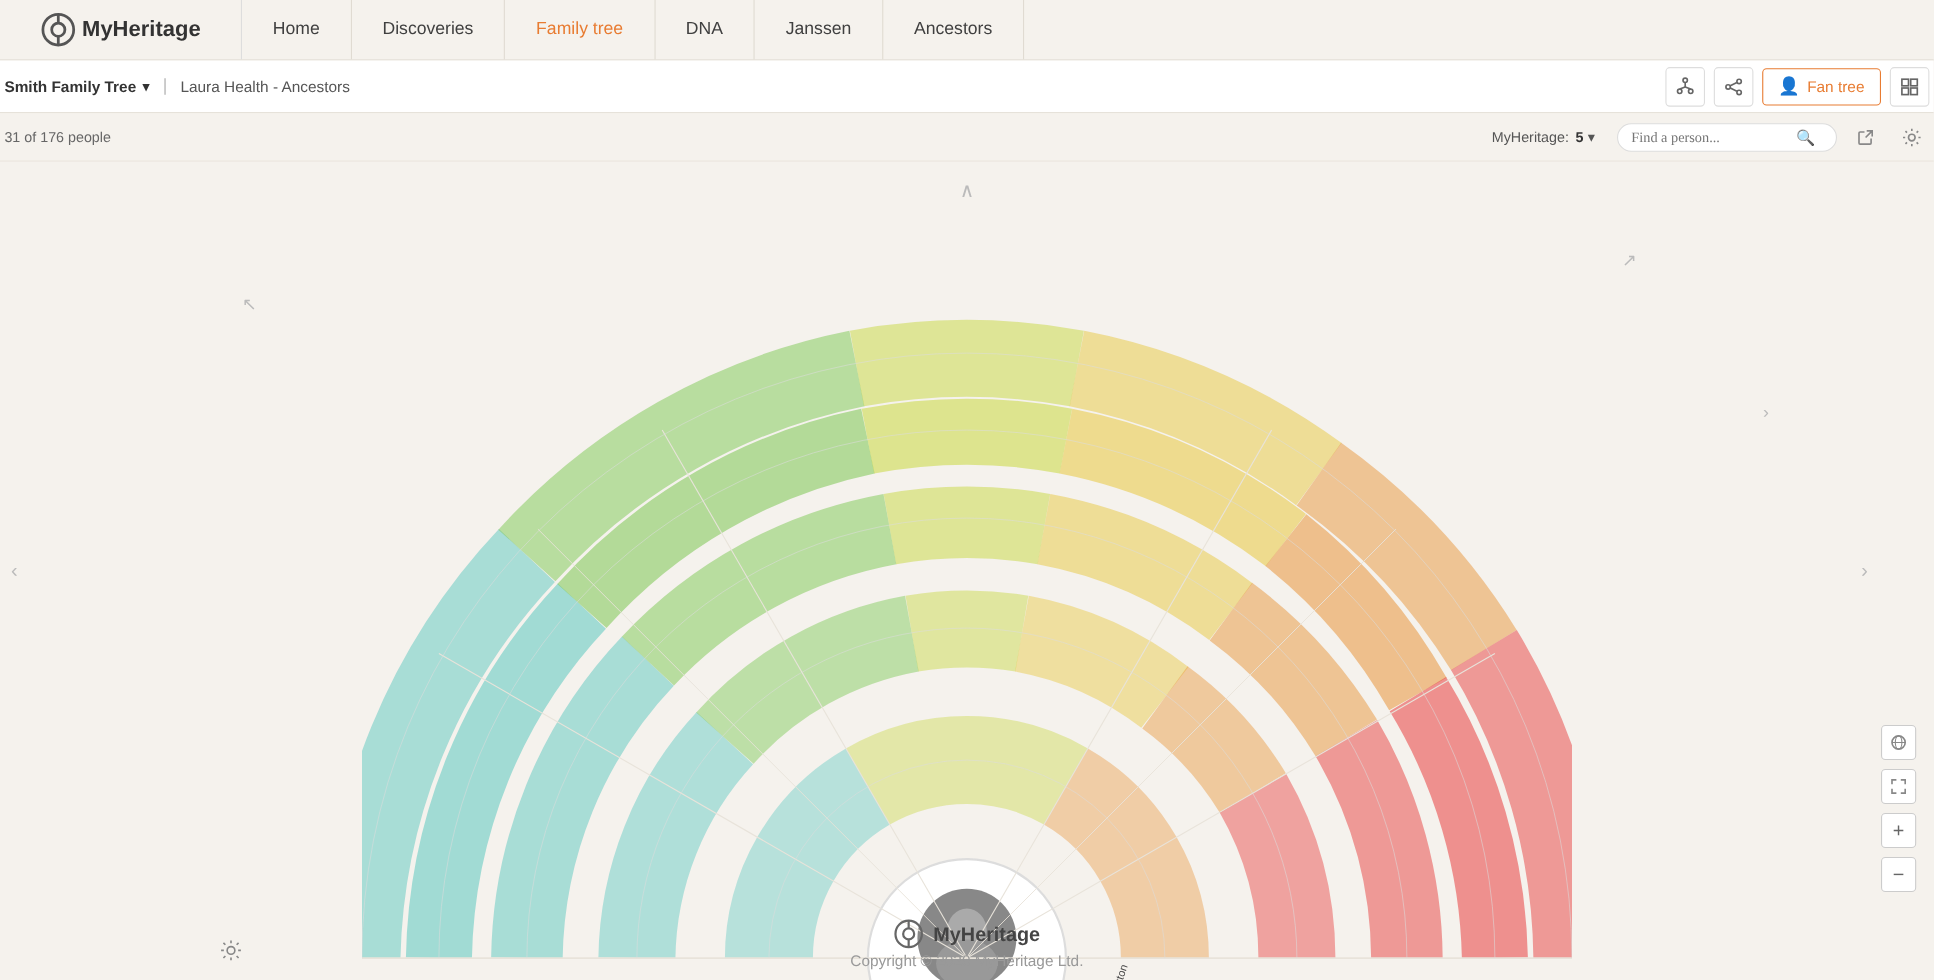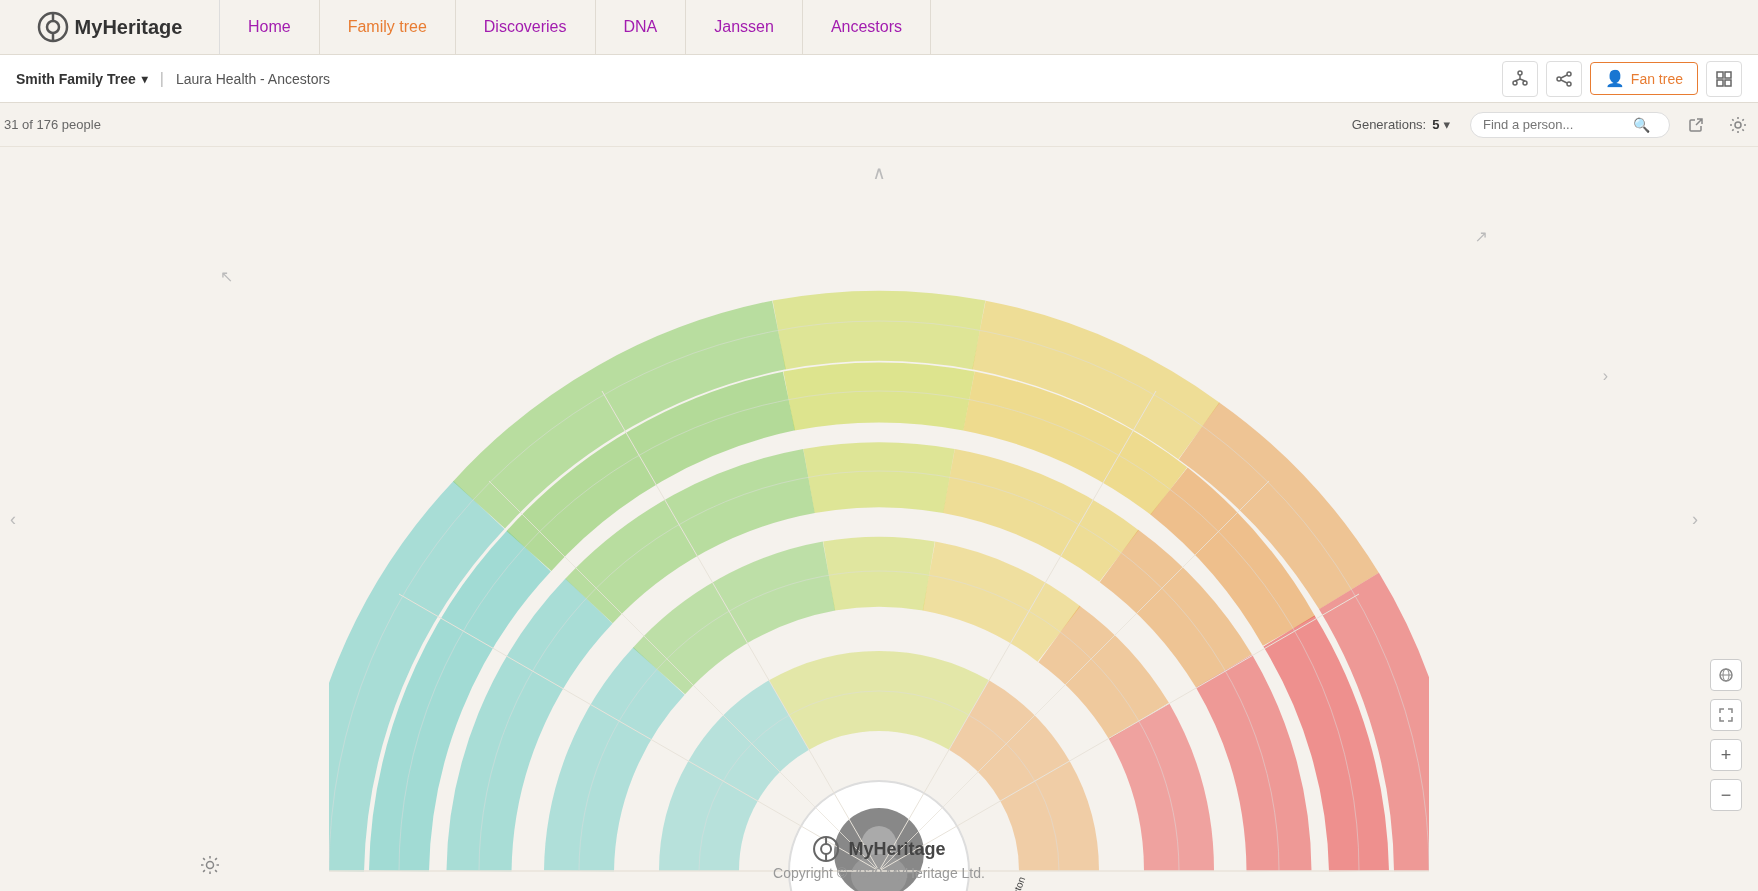--- a/index.html
+++ b/index.html
@@ -34,7 +34,7 @@
       display: flex;
       align-items: center;
       font-size: 16px;
-      color: #a21caf;
+      color: #404040;
       border-right: 1px solid #e0dbd2;
       cursor: pointer;
     }

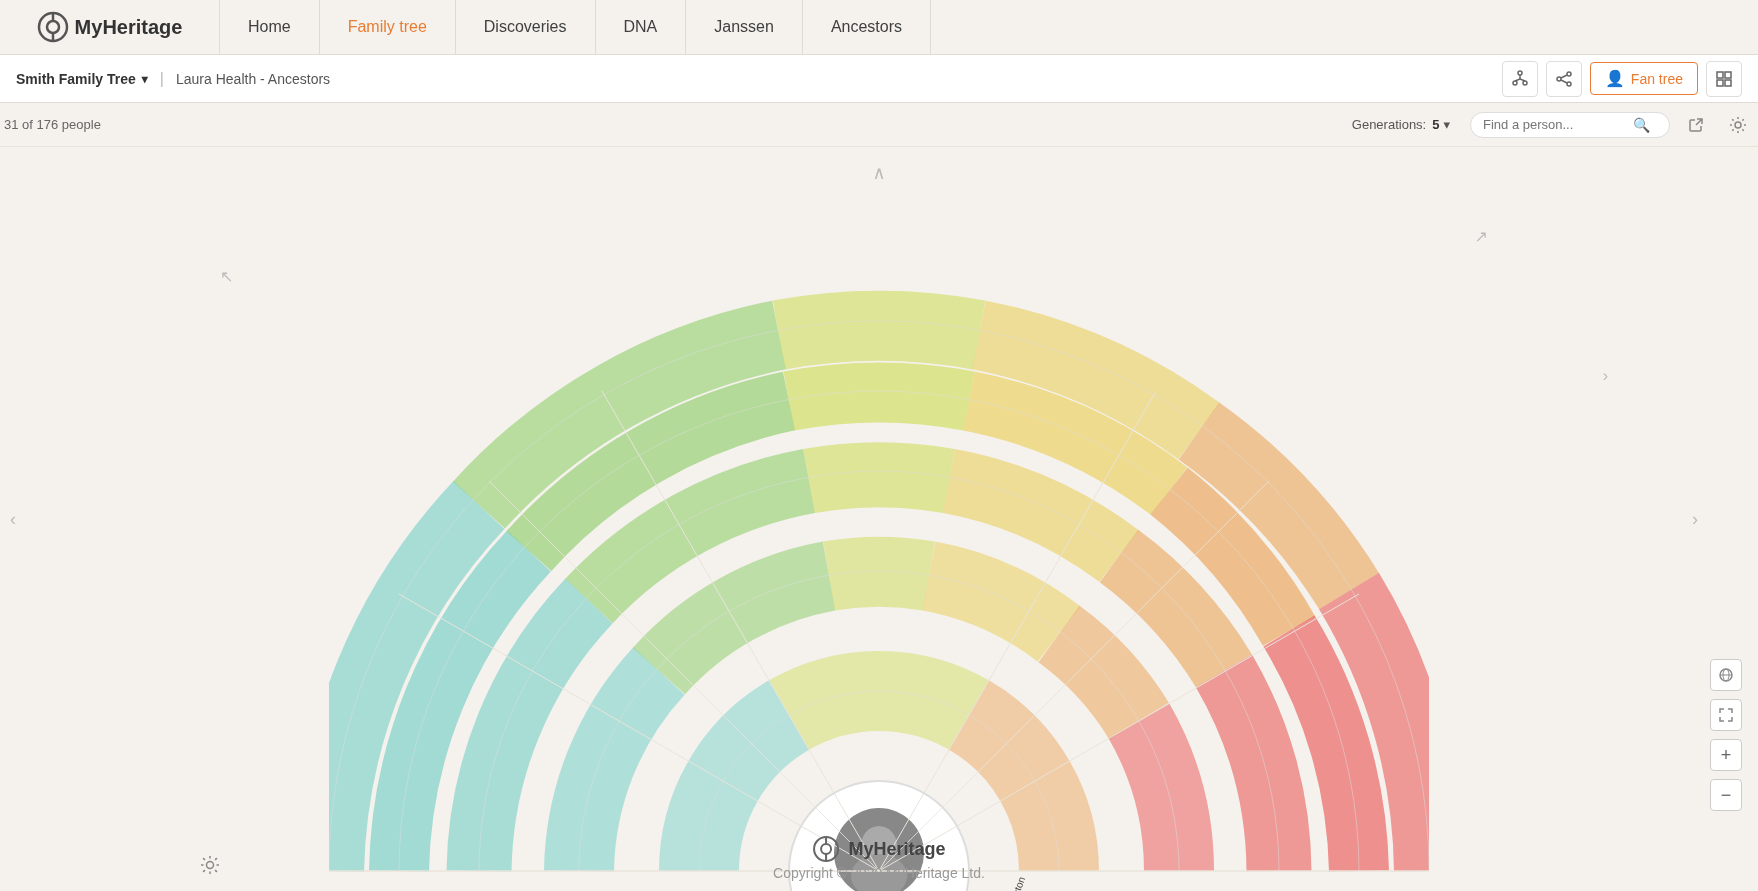--- a/index.html
+++ b/index.html
@@ -174,8 +174,8 @@
   </div>
   <nav id="nav">
     <div class="nav-item">Home</div>
+    <div class="nav-item">Discoveries</div>
     <div class="nav-item active">Family tree</div>
-    <div class="nav-item">Discoveries</div>
     <div class="nav-item">DNA</div>
     <div class="nav-item">Janssen</div>
     <div class="nav-item">Ancestors</div>

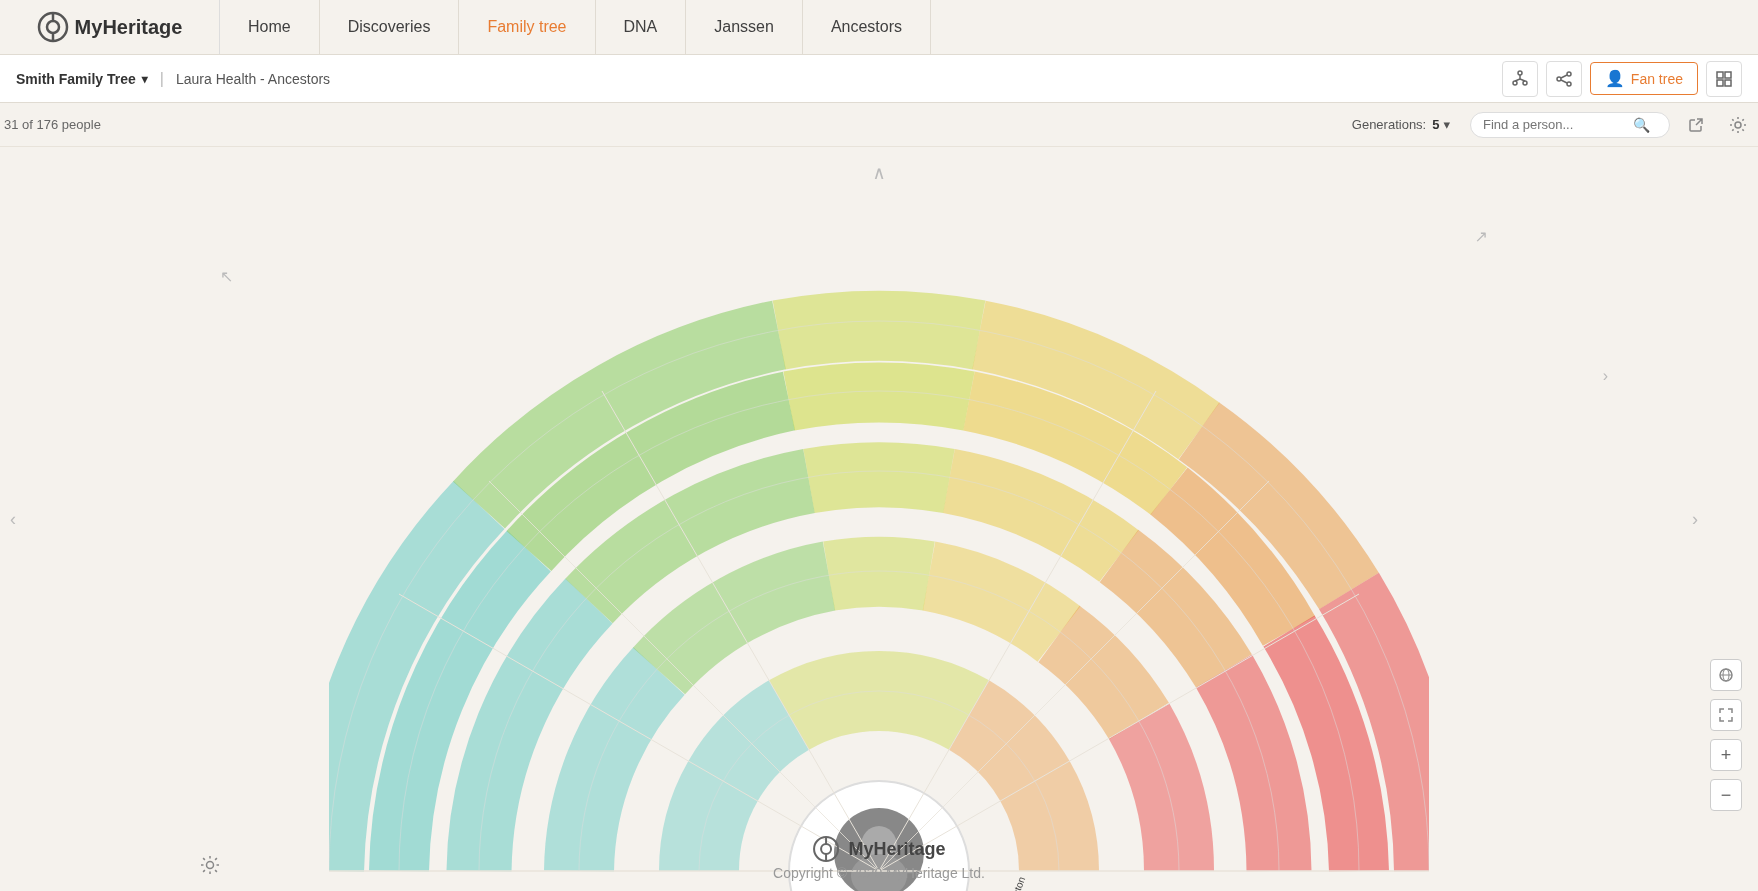--- a/index.html
+++ b/index.html
@@ -47,7 +47,7 @@
       height: 48px;
       background: #fff;
       border-bottom: 1px solid #e0dbd2;
-      padding: 0 16px;
+      padding: 0 4px;
     }
     #tree-name {
       display: flex;

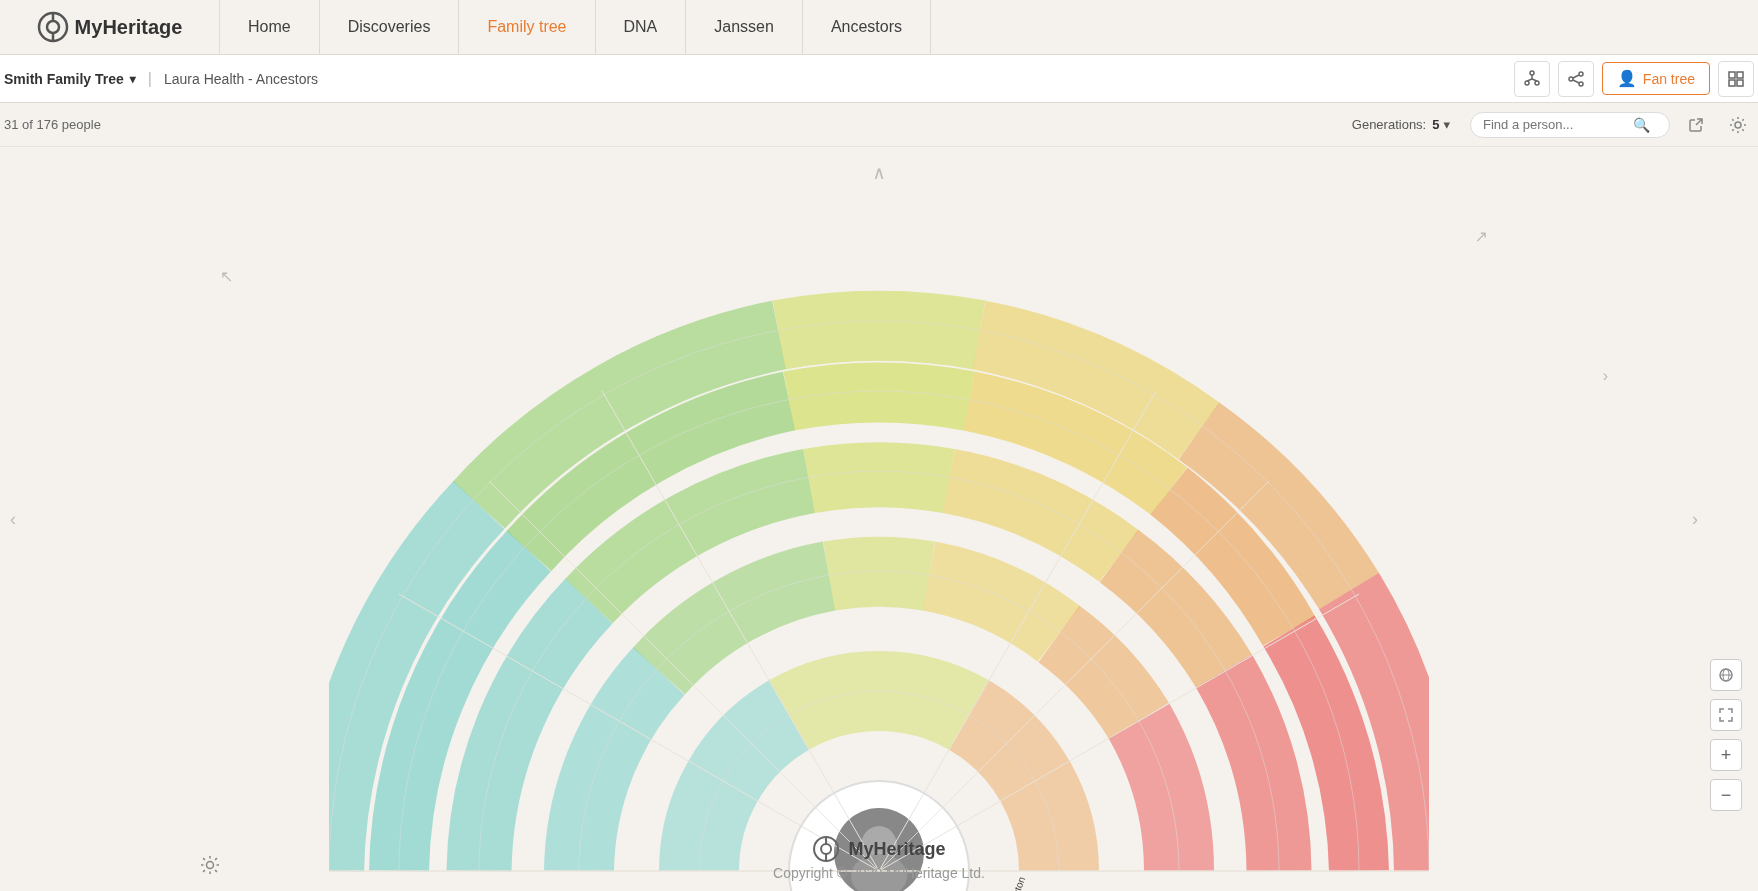--- a/index.html
+++ b/index.html
@@ -227,7 +227,7 @@
   <span id="people-count">31 of 176 people</span>
   <div class="statusbar-spacer"></div>
   <div id="generations-ctrl">
-    <span class="gen-label">Generations:</span>
+    <span class="gen-label">MyHeritage:</span>
     <span class="gen-value">5</span>
     <span>▾</span>
   </div>

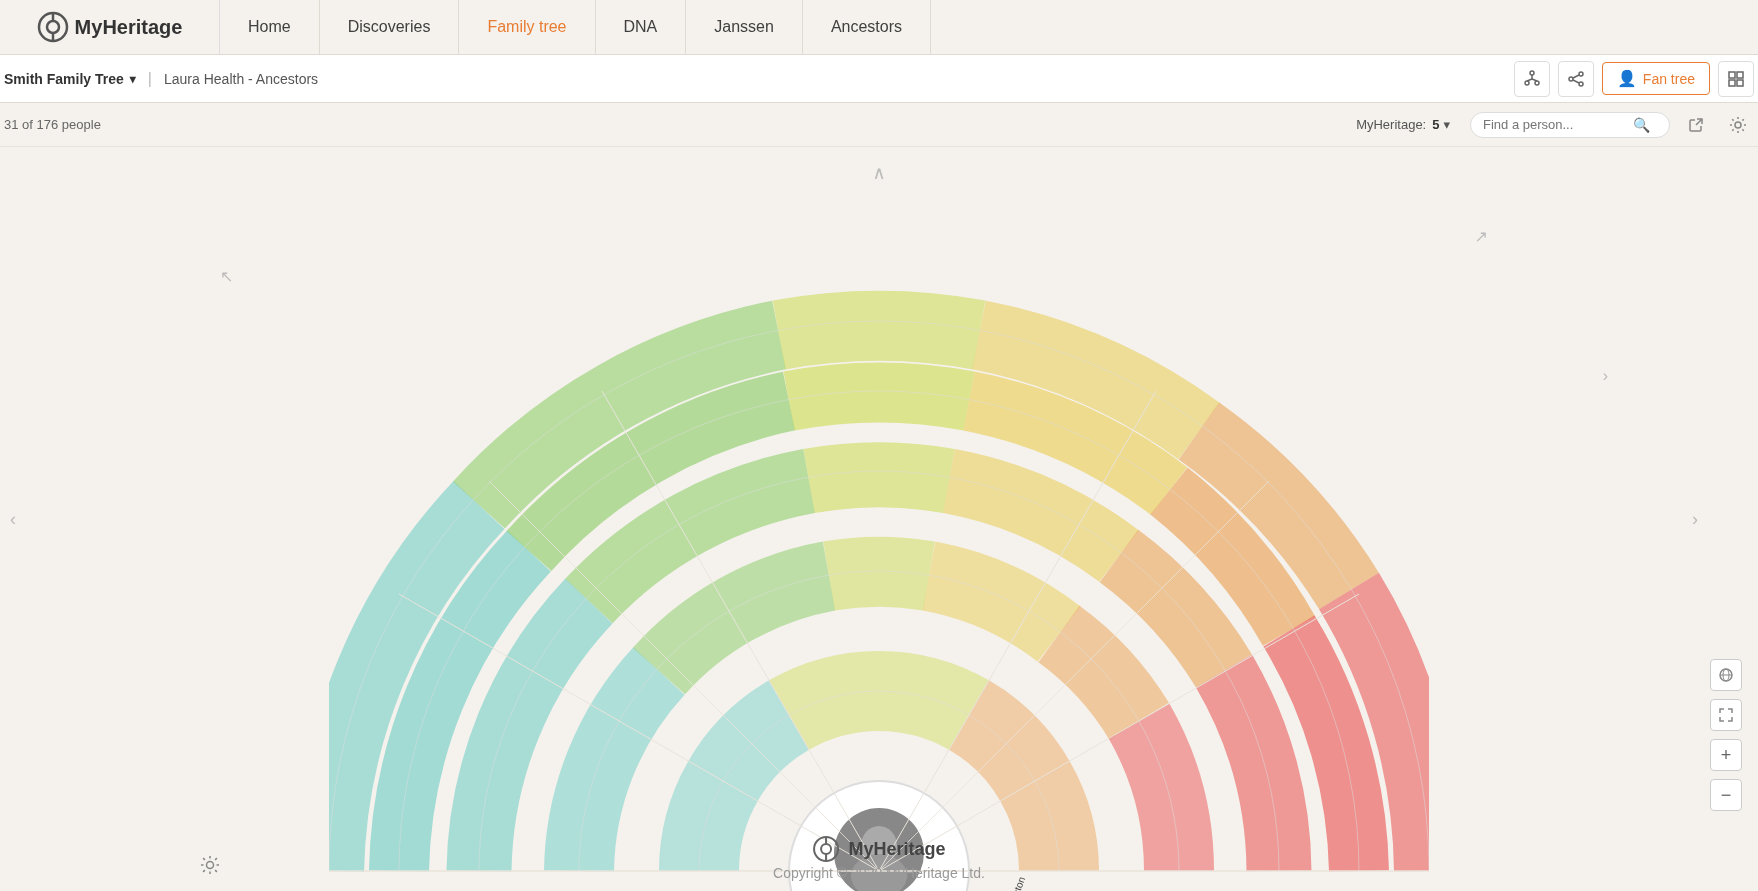--- a/index.html
+++ b/index.html
@@ -103,7 +103,7 @@
     }
     #search-person input {
       border: none; outline: none; background: transparent;
-      font-size: 13px; color: #ec4899; width: 150px;
+      font-size: 13px; color: #ec4899; width: 150px; font-family: Liberation Serif, serif;
     }
     .share-btn, .settings-btn {
       width: 32px; height: 32px;

